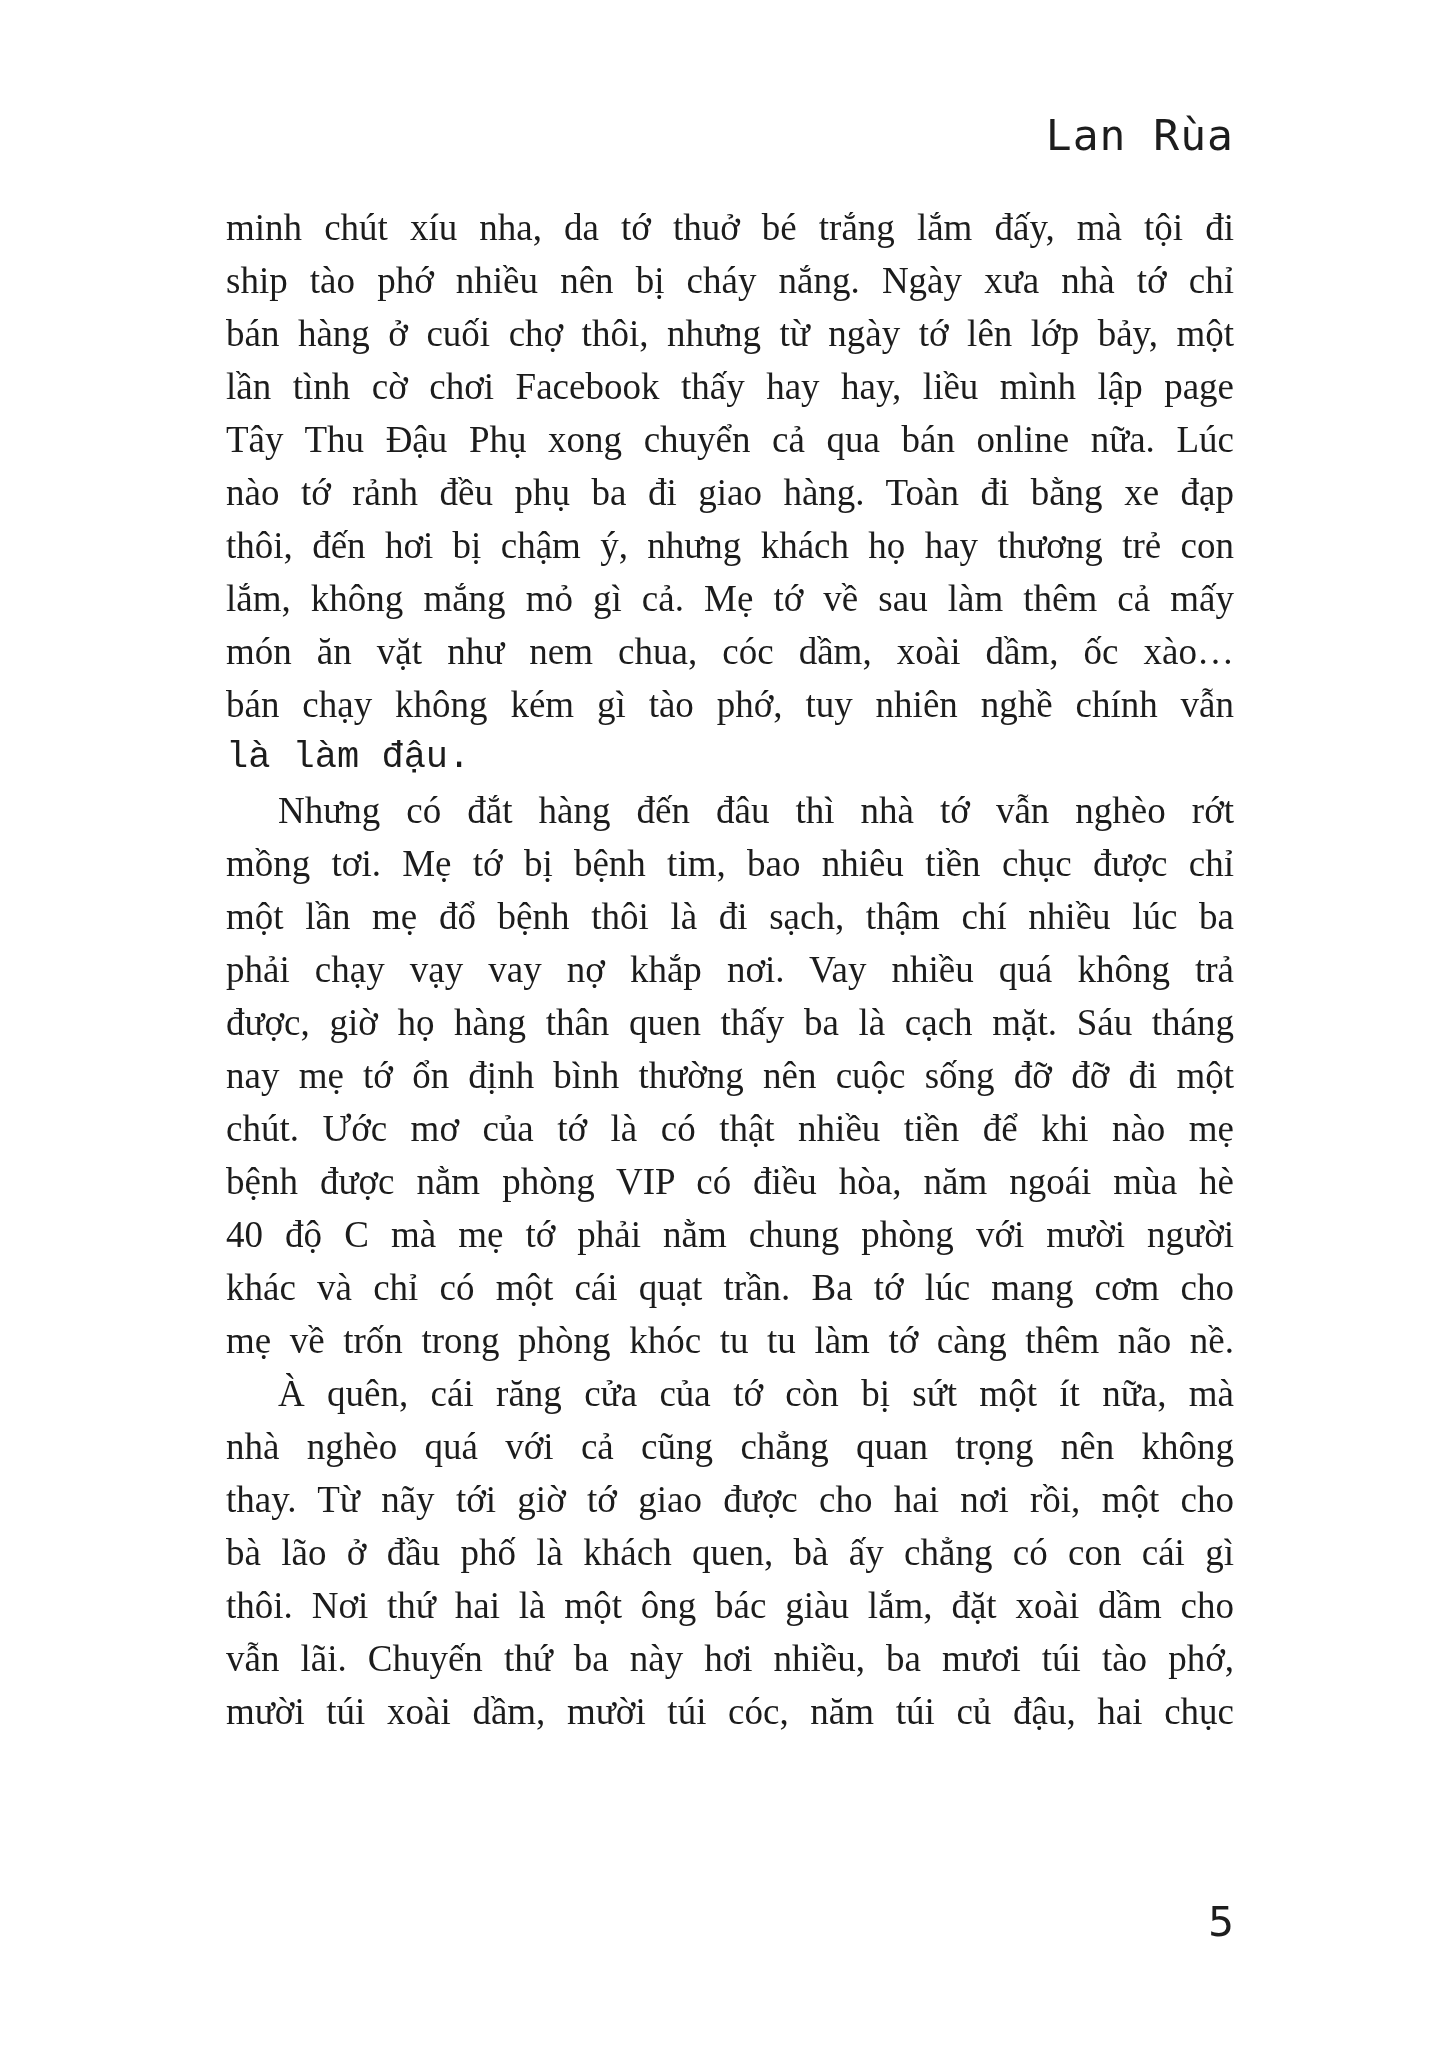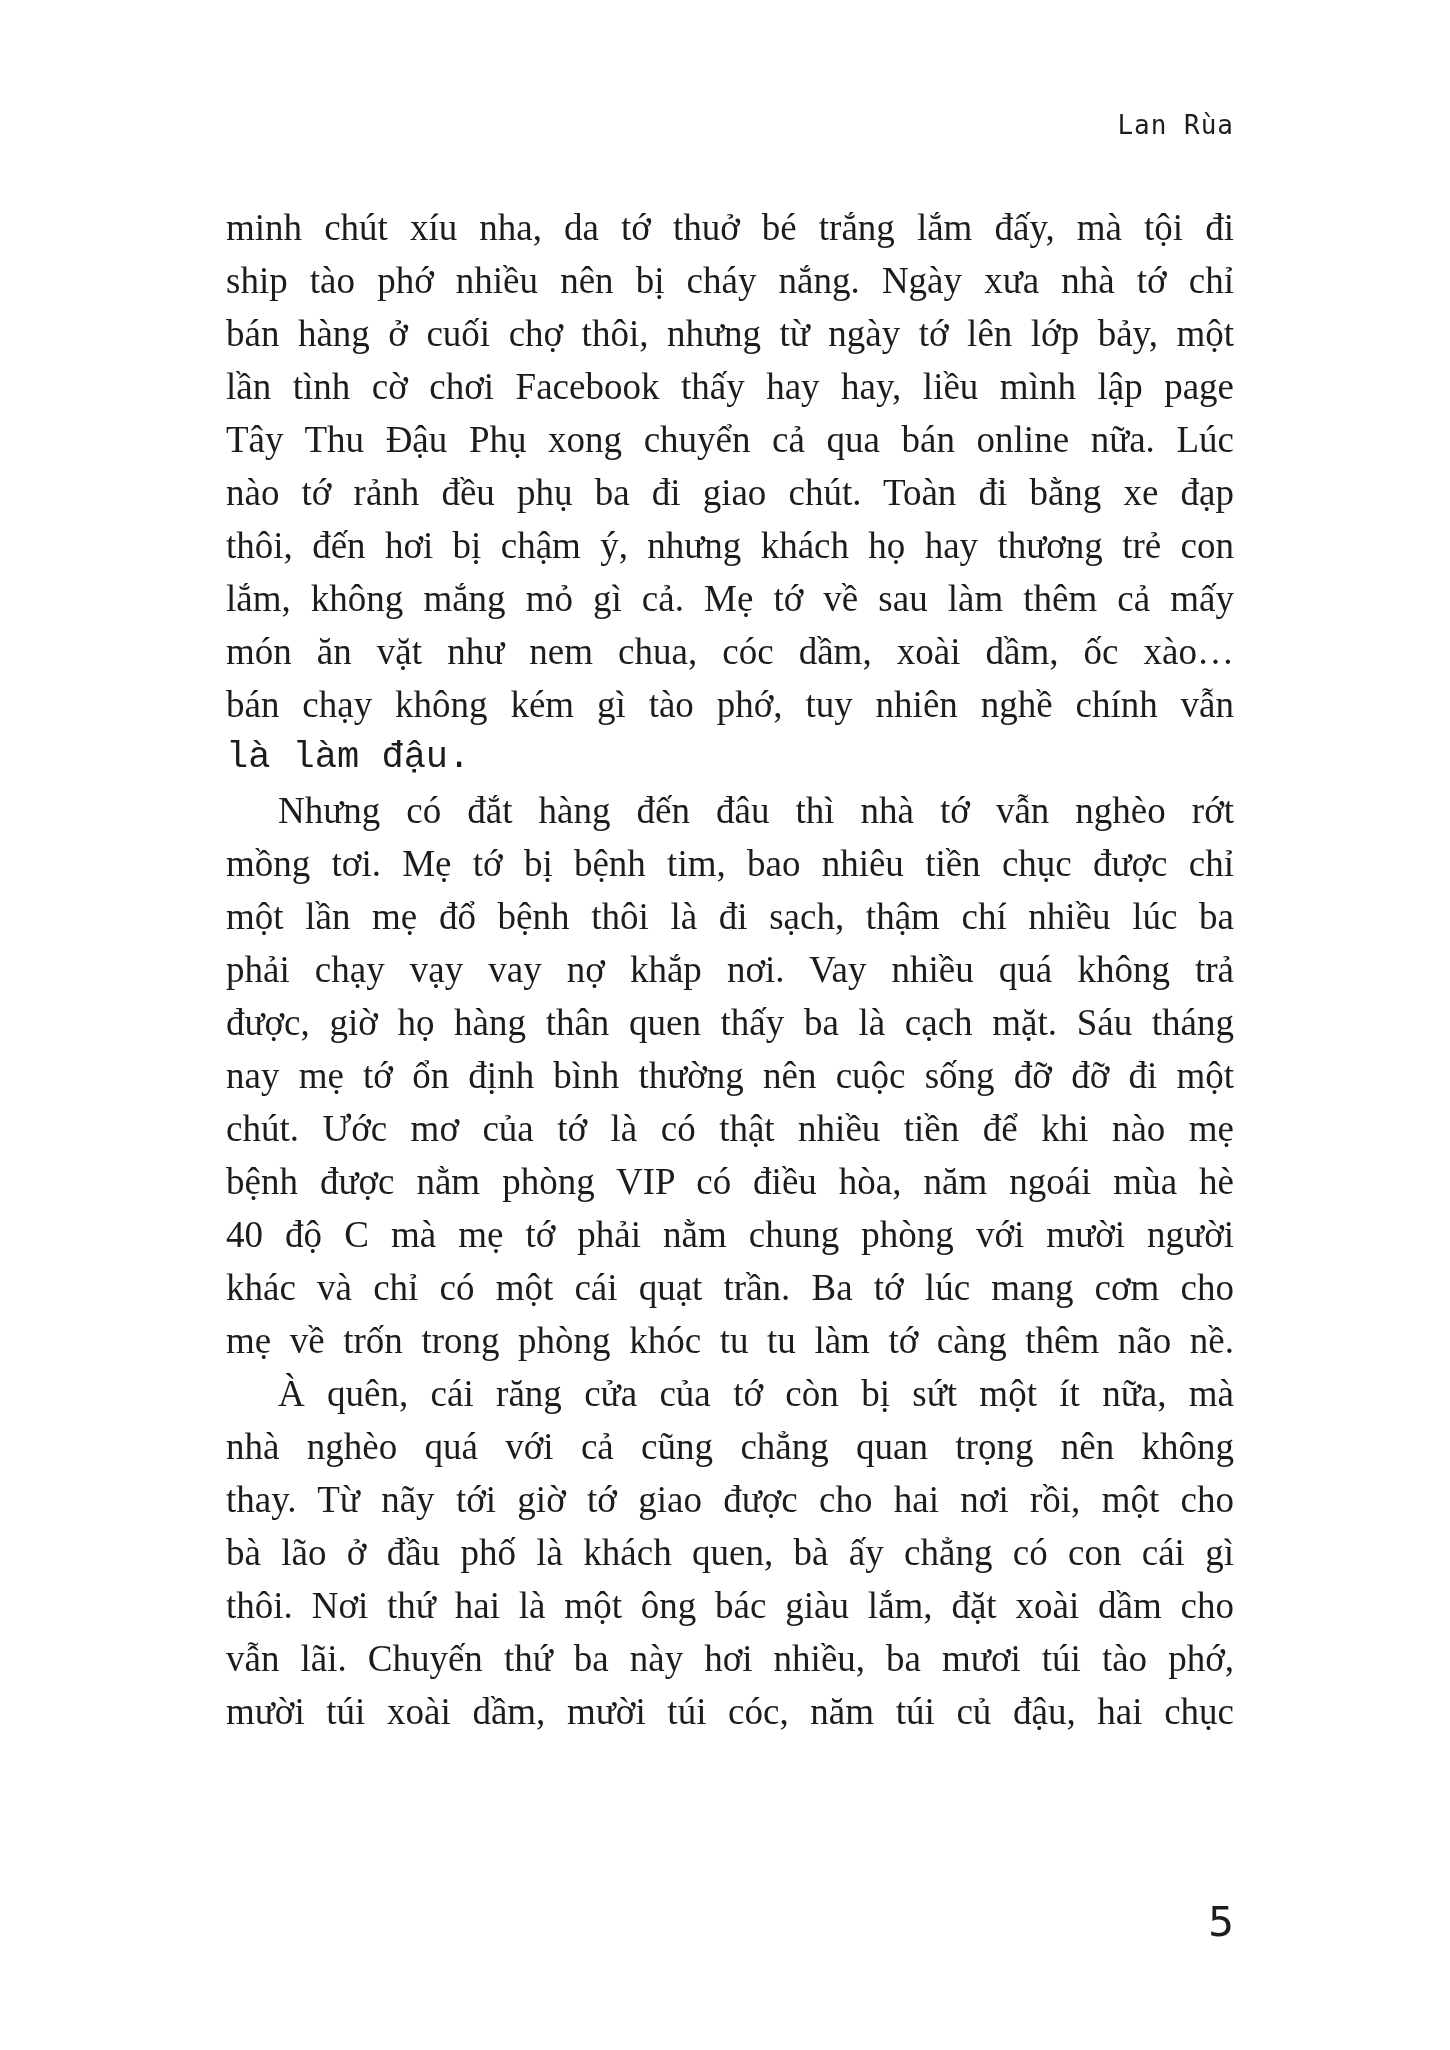--- a/index.html
+++ b/index.html
@@ -22,7 +22,7 @@
     width: 1008px;
     text-align: right;
     font-family: "DejaVu Sans Mono", "Liberation Mono", monospace;
-    font-size: 26px;
+    font-size: 43px;
     letter-spacing: 1px;
     color: #1d1d1d;
     white-space: pre;

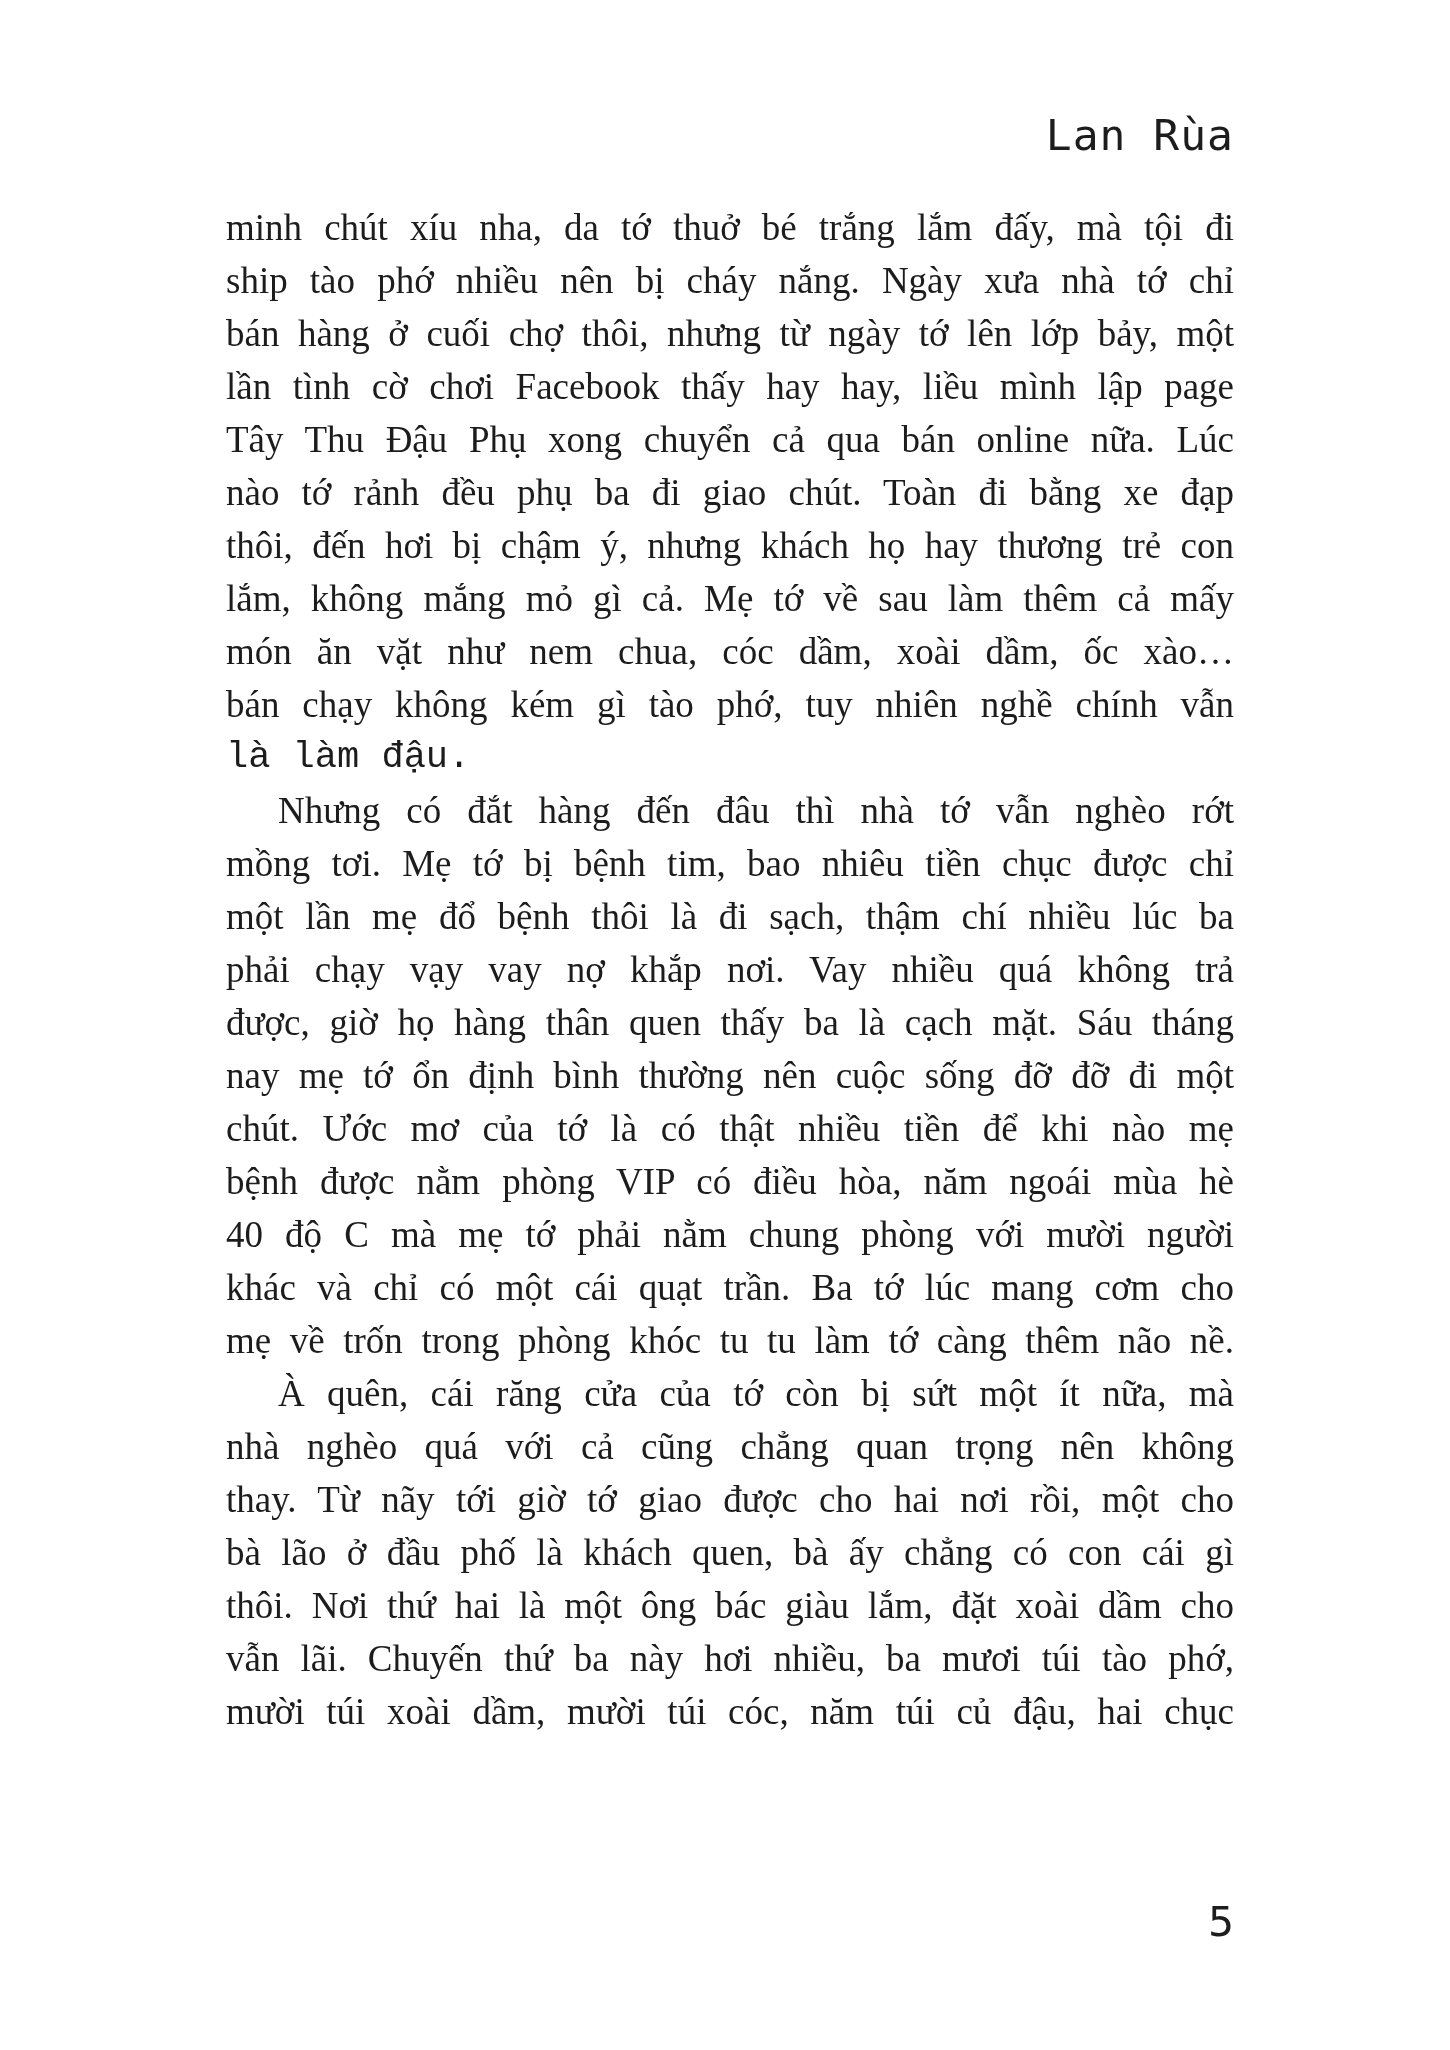--- a/index.html
+++ b/index.html
@@ -73,7 +73,7 @@
       <div class="line">bán hàng ở cuối chợ thôi, nhưng từ ngày tớ lên lớp bảy, một</div>
       <div class="line">lần tình cờ chơi Facebook thấy hay hay, liều mình lập page</div>
       <div class="line">Tây Thu Đậu Phụ xong chuyển cả qua bán online nữa. Lúc</div>
-      <div class="line">nào tớ rảnh đều phụ ba đi giao chút. Toàn đi bằng xe đạp</div>
+      <div class="line">nào tớ rảnh đều phụ ba đi giao hàng. Toàn đi bằng xe đạp</div>
       <div class="line">thôi, đến hơi bị chậm ý, nhưng khách họ hay thương trẻ con</div>
       <div class="line">lắm, không mắng mỏ gì cả. Mẹ tớ về sau làm thêm cả mấy</div>
       <div class="line">món ăn vặt như nem chua, cóc dầm, xoài dầm, ốc xào…</div>

